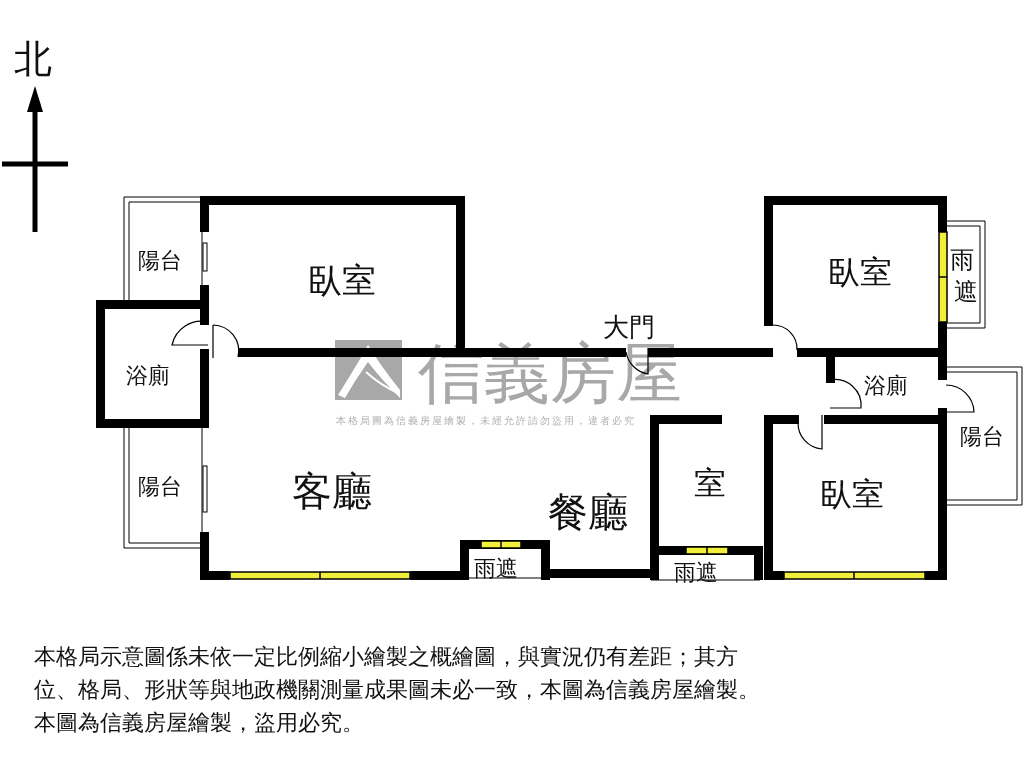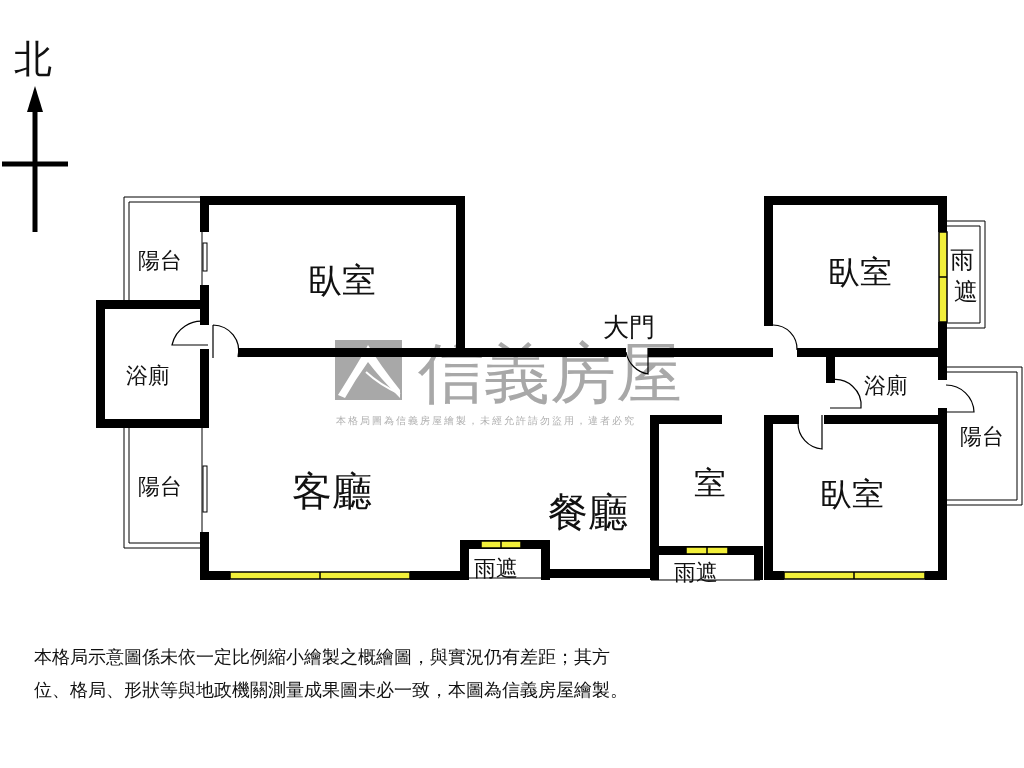--- a/index.html
+++ b/index.html
@@ -8,7 +8,7 @@
   .room-label { font-family:"DejaVu Serif","Liberation Serif",serif; fill:#111; }
   .wm-text { font-family:"DejaVu Sans","Liberation Sans",sans-serif; fill:#a8a8a8; }
   .wm-sub { font-family:"DejaVu Sans","Liberation Sans",sans-serif; fill:#b0b0b0; letter-spacing:2px; }
-  .disclaimer { position:absolute; left:34px; top:640px; width:980px; font-size:18px; line-height:33px; color:#111; font-family:"DejaVu Serif","Liberation Serif",serif; }
+  .disclaimer { position:absolute; left:34px; top:640px; width:980px; font-size:22px; line-height:33px; color:#111; font-family:"DejaVu Serif","Liberation Serif",serif; }
   .disclaimer div { white-space:nowrap; }
 </style>
 </head>

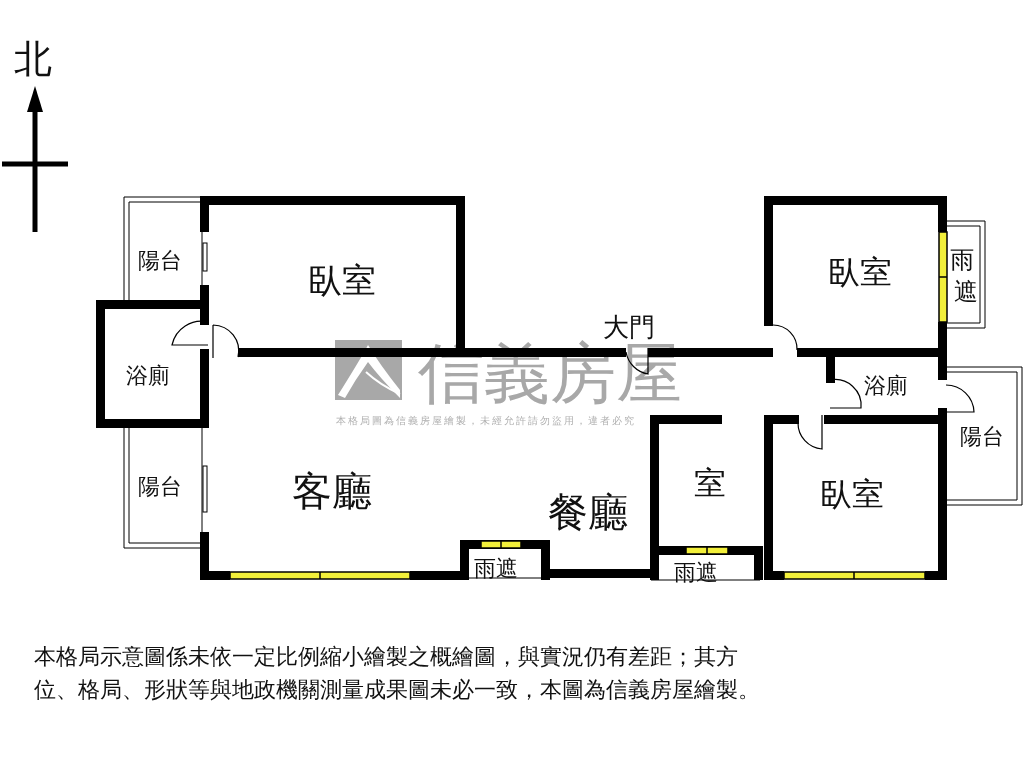--- a/index.html
+++ b/index.html
@@ -153,6 +153,7 @@
 <div class="disclaimer">
   <div>本格局示意圖係未依一定比例縮小繪製之概繪圖，與實況仍有差距；其方</div>
   <div>位、格局、形狀等與地政機關測量成果圖未必一致，本圖為信義房屋繪製。</div>
+  <div>本圖為信義房屋繪製，盜用必究。</div>
 </div>
 
 </body></html>

